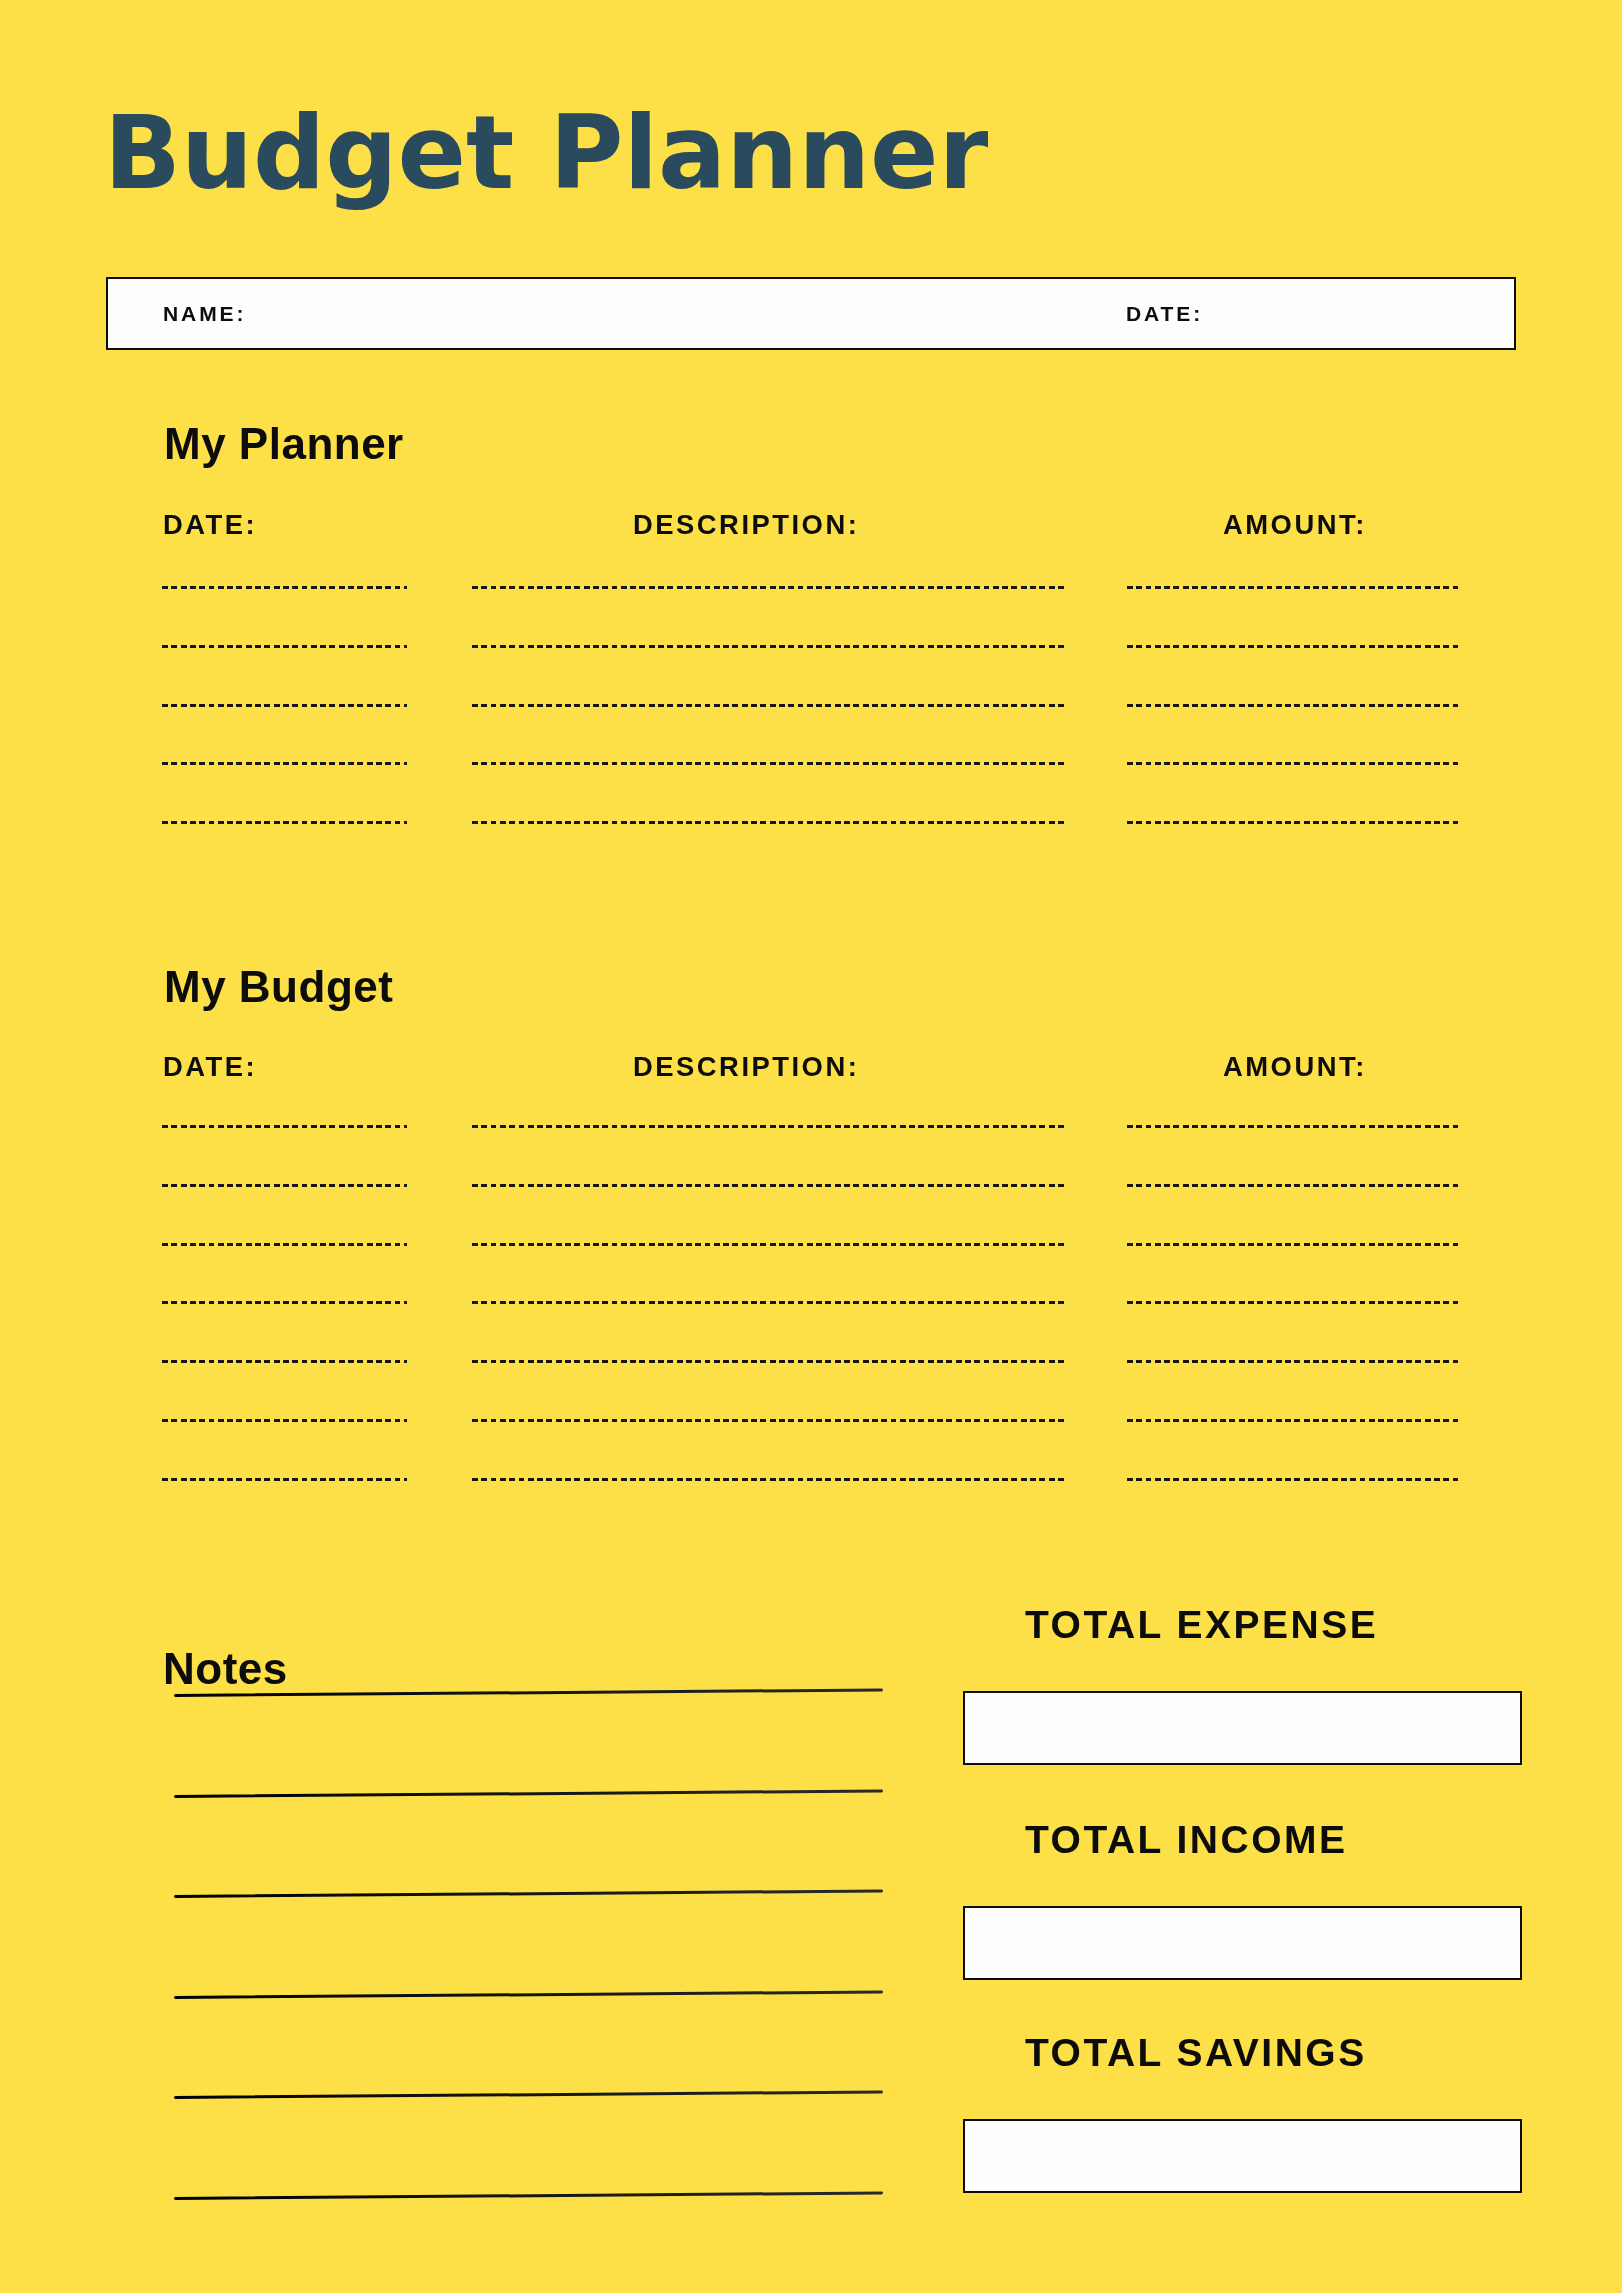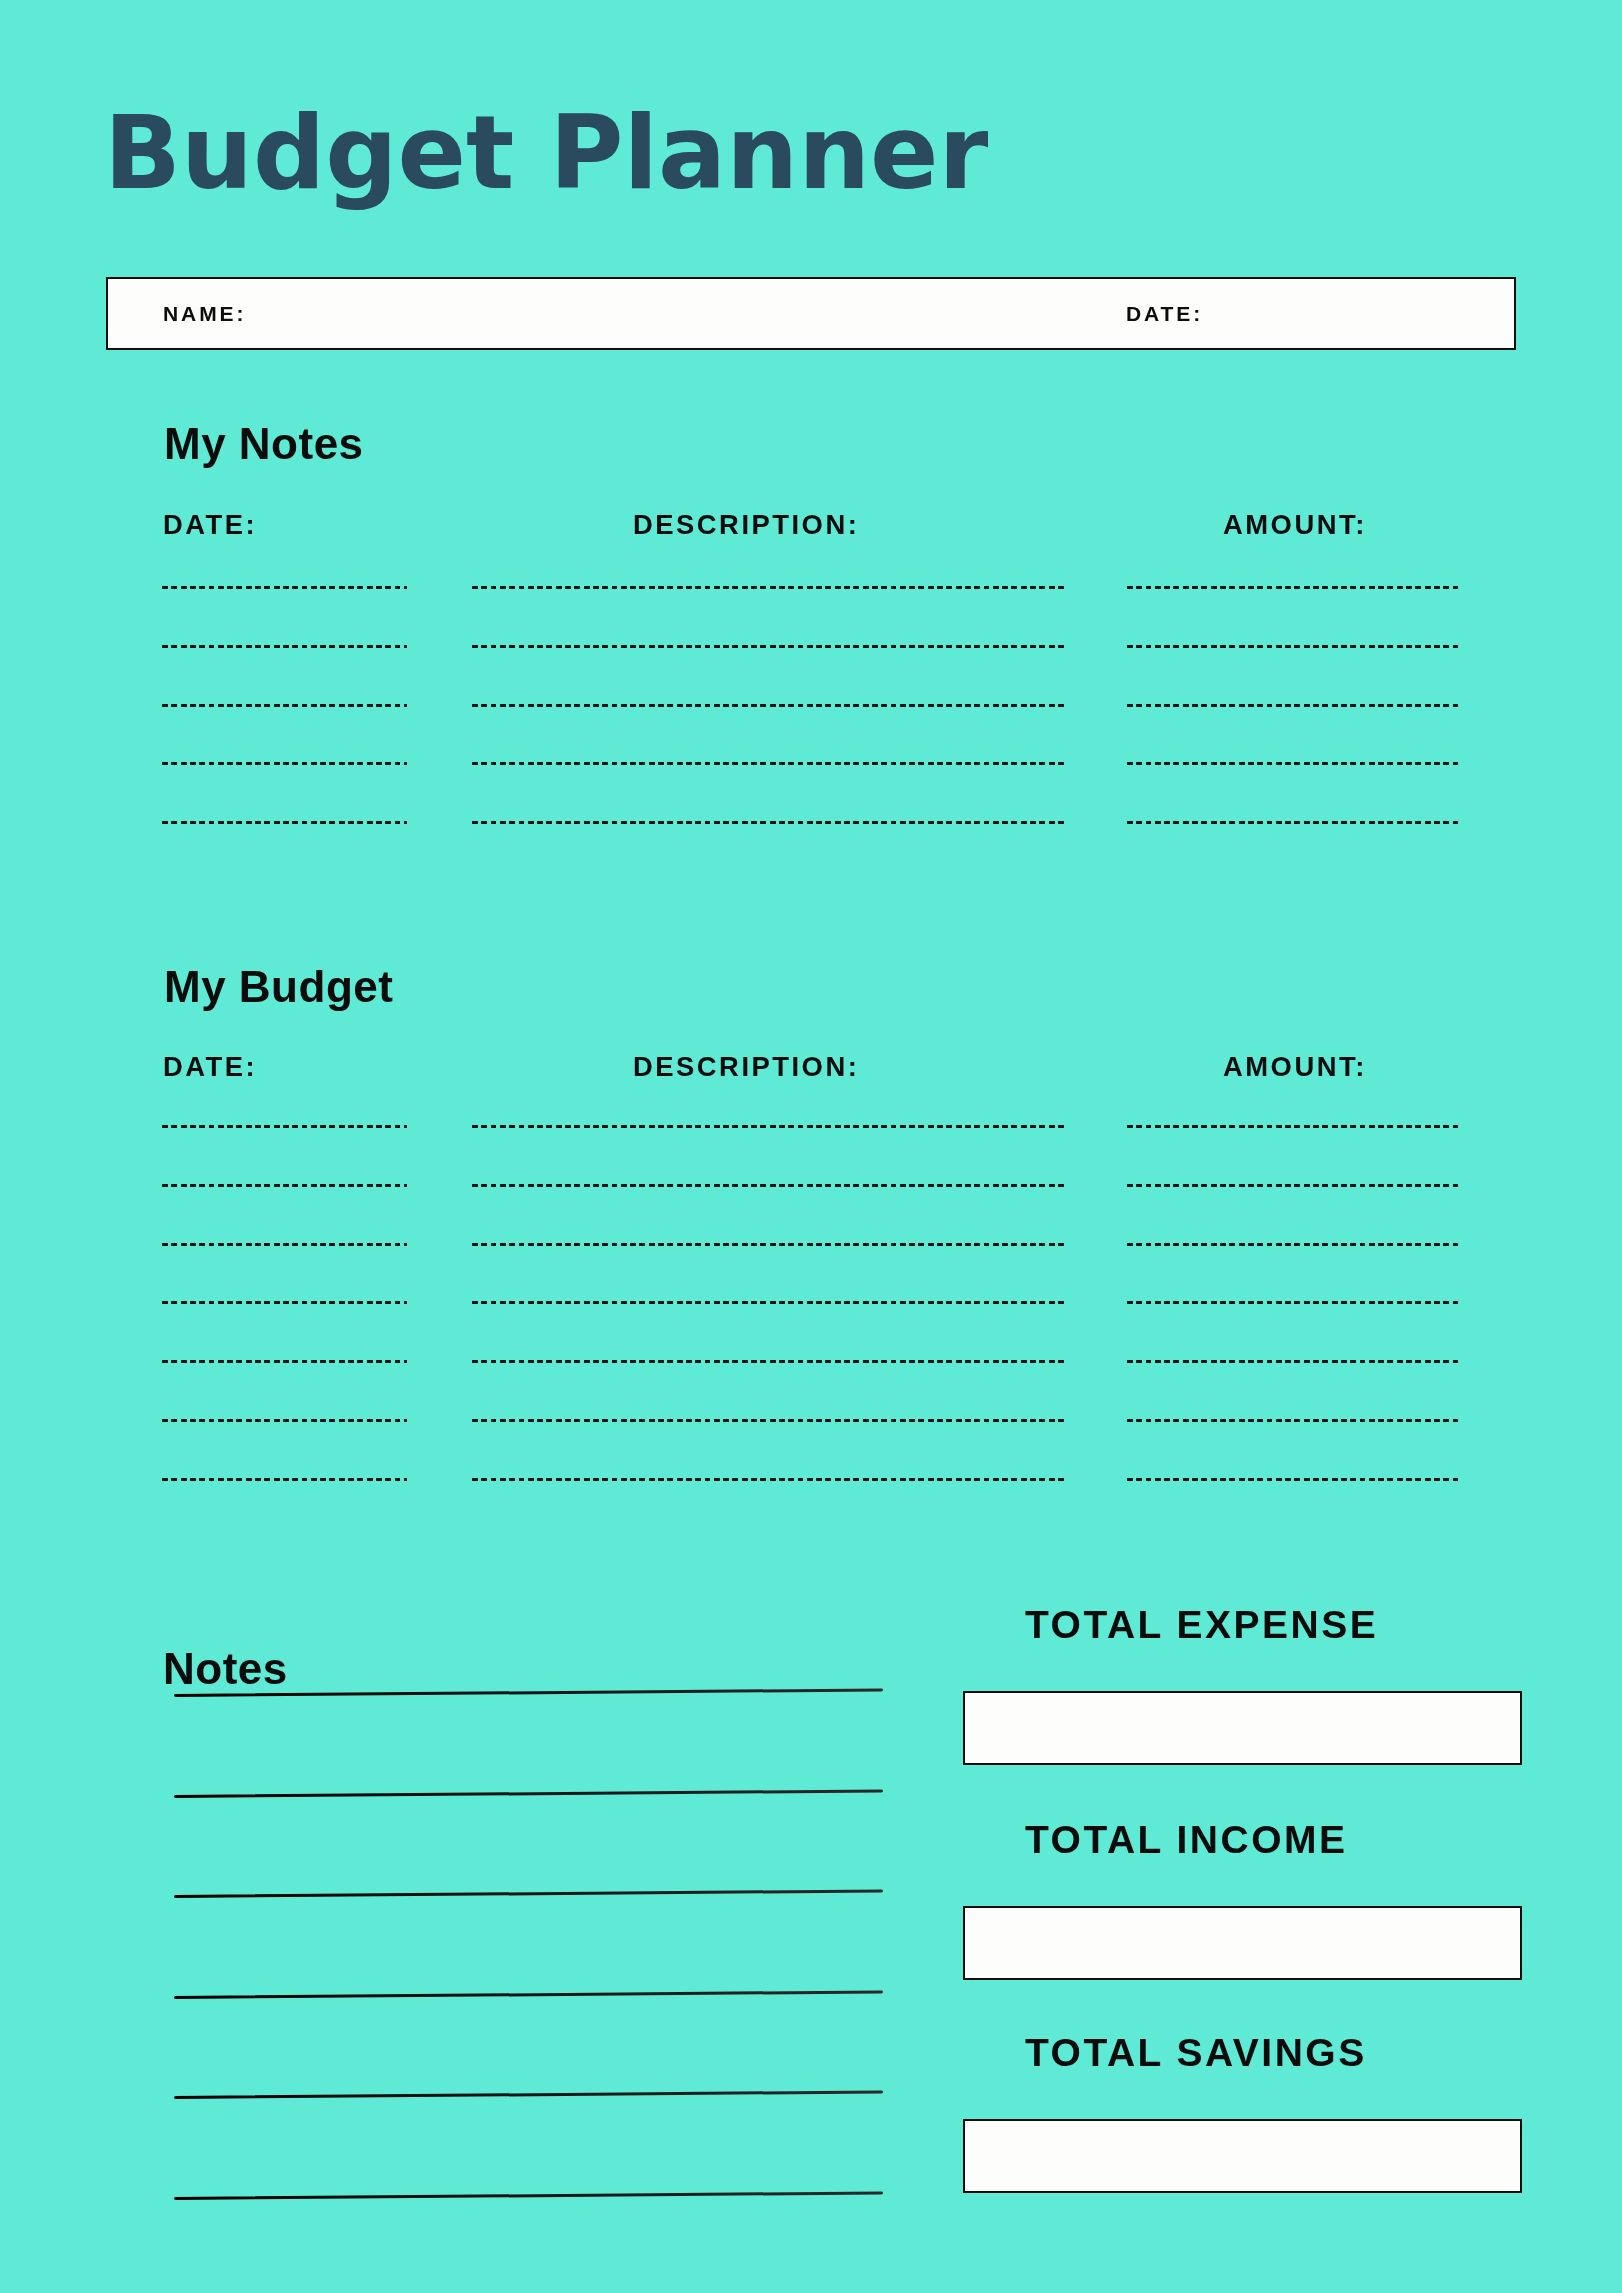--- a/index.html
+++ b/index.html
@@ -6,7 +6,7 @@
   .page{
     position:relative;
     width:1622px;height:2294px;
-    background:#5eead4;
+    background:#fde047;
     overflow:hidden;
     font-family:"Liberation Sans","DejaVu Sans",sans-serif;
     color:#141414;

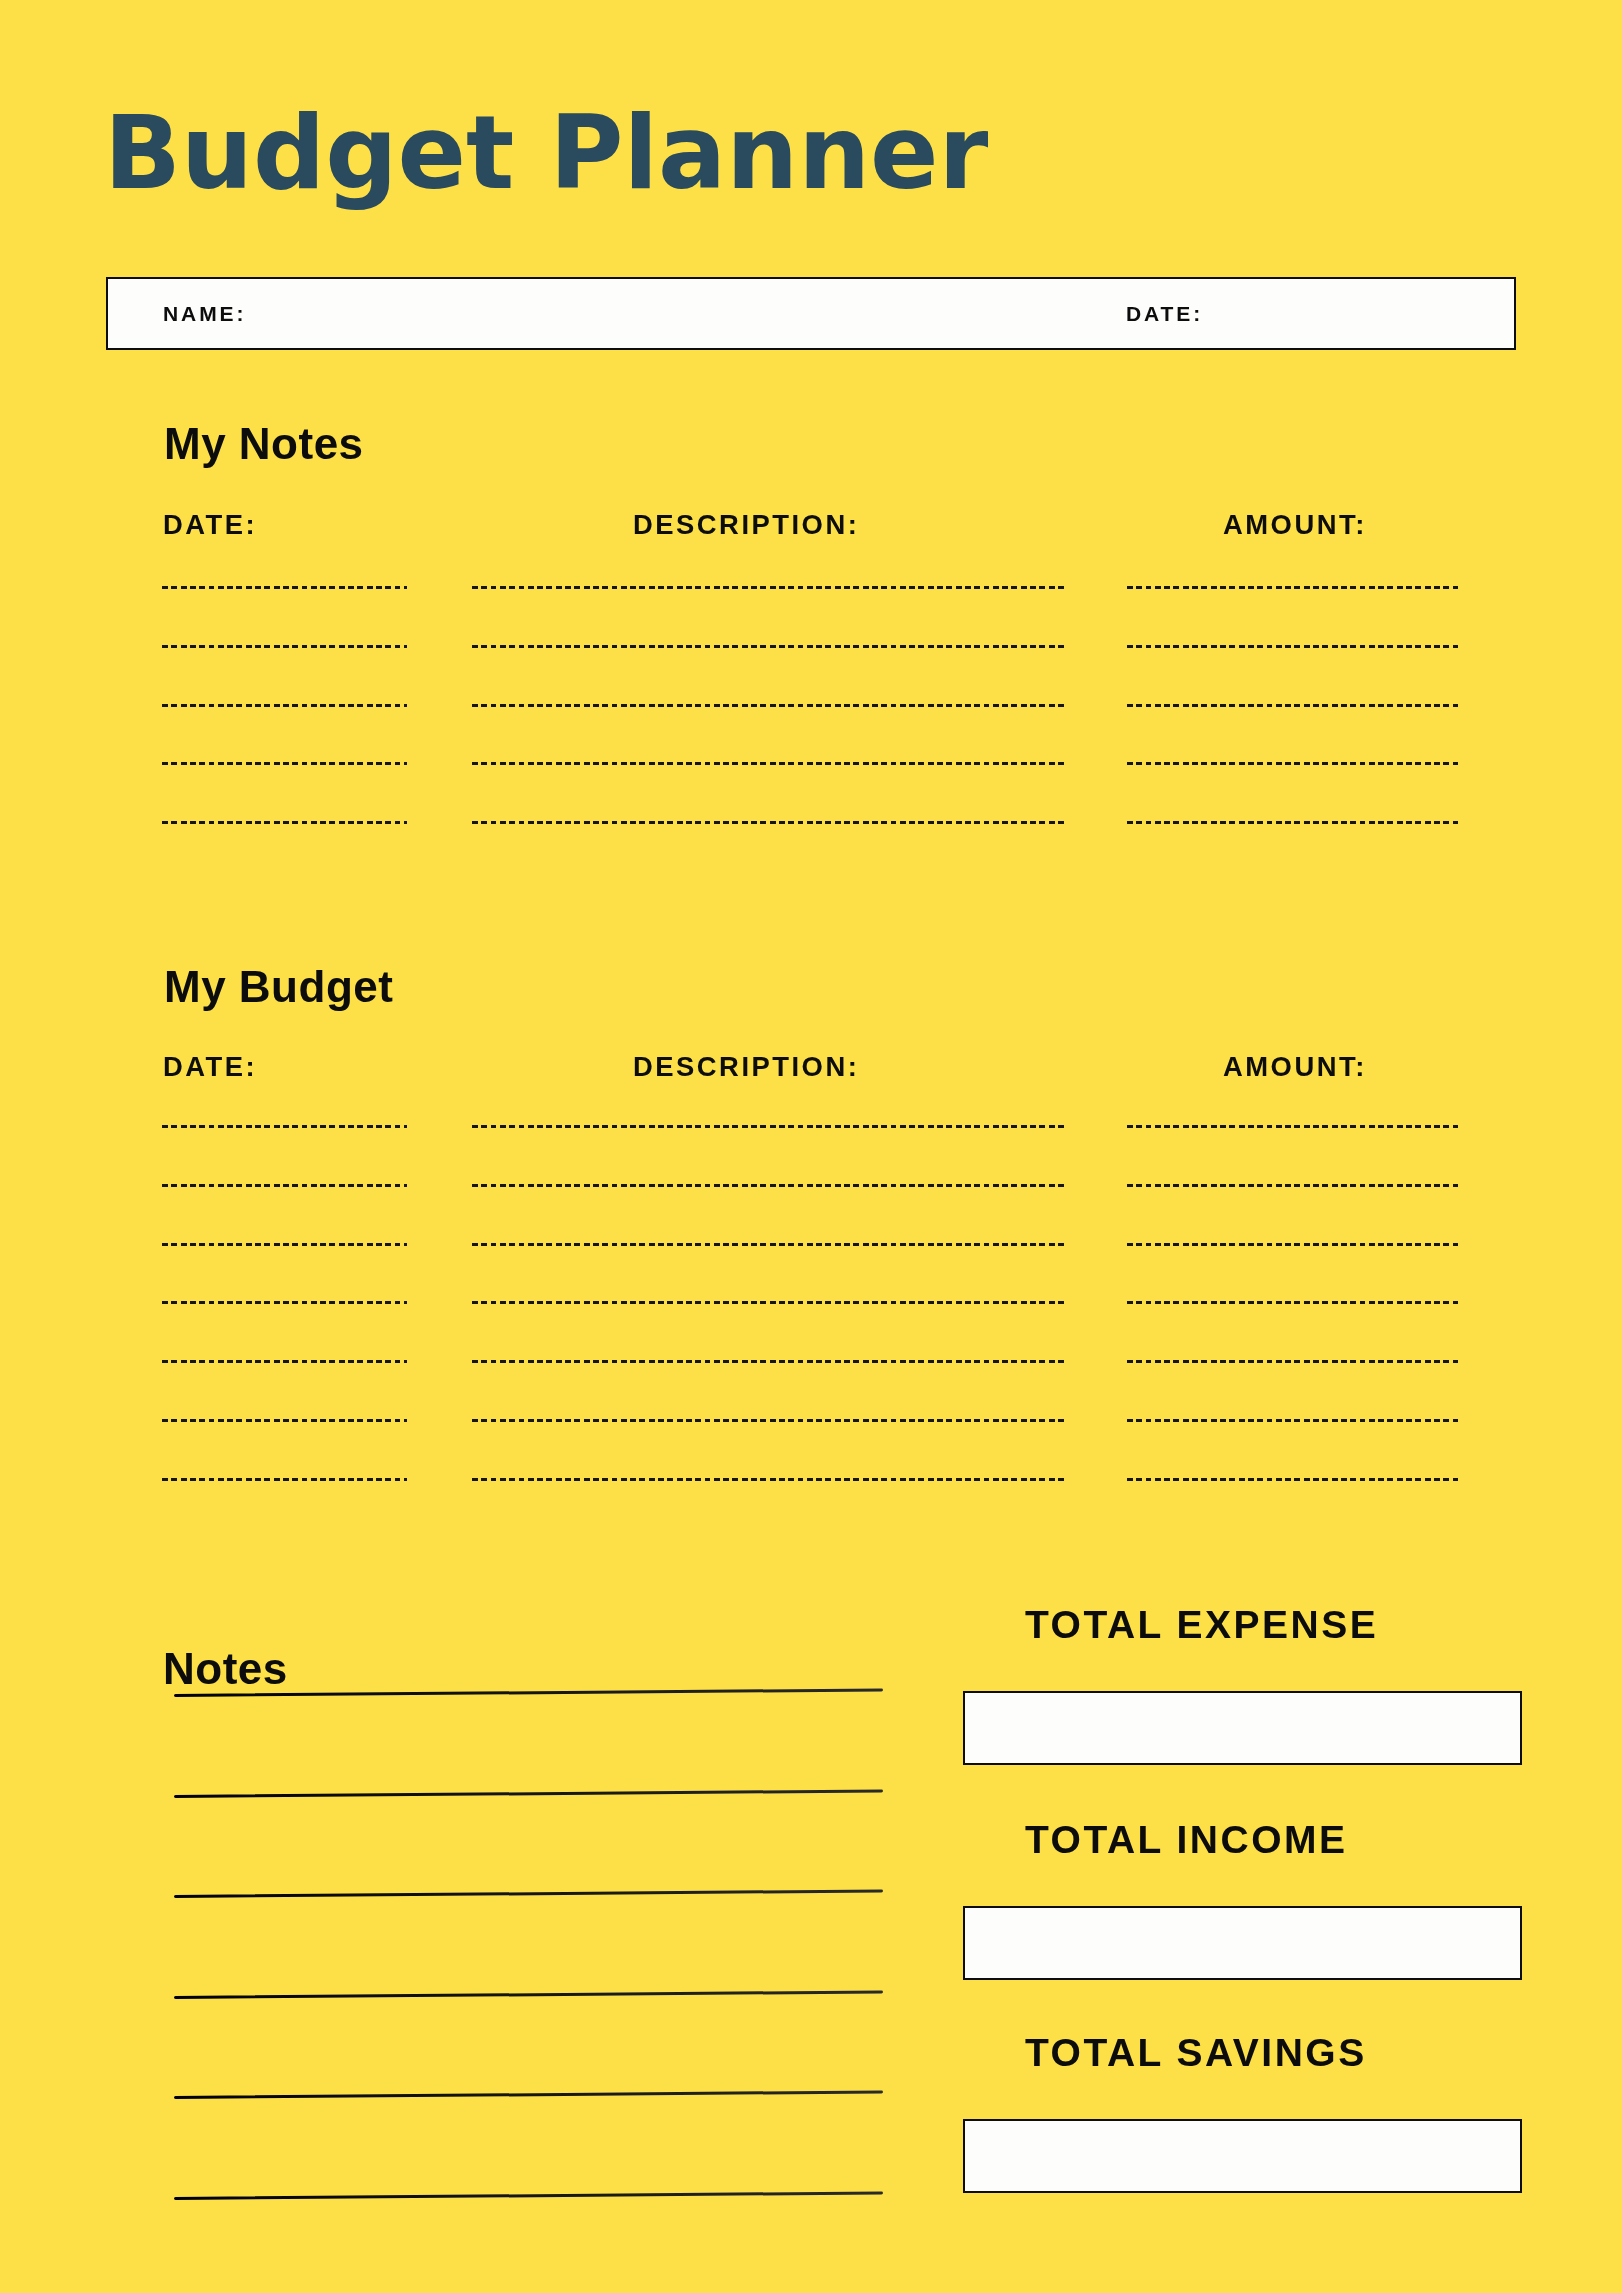--- a/index.html
+++ b/index.html
@@ -108,7 +108,7 @@
     <span class="bar-fill date"></span>
   </div>
 
-  <div class="abs section-heading h-income">My Notes</div>
+  <div class="abs section-heading h-income">My Planner</div>
   <div class="abs header-row hr-income">
     <span class="col-header ch-date">DATE:</span>
     <span class="col-header ch-desc">DESCRIPTION:</span>

